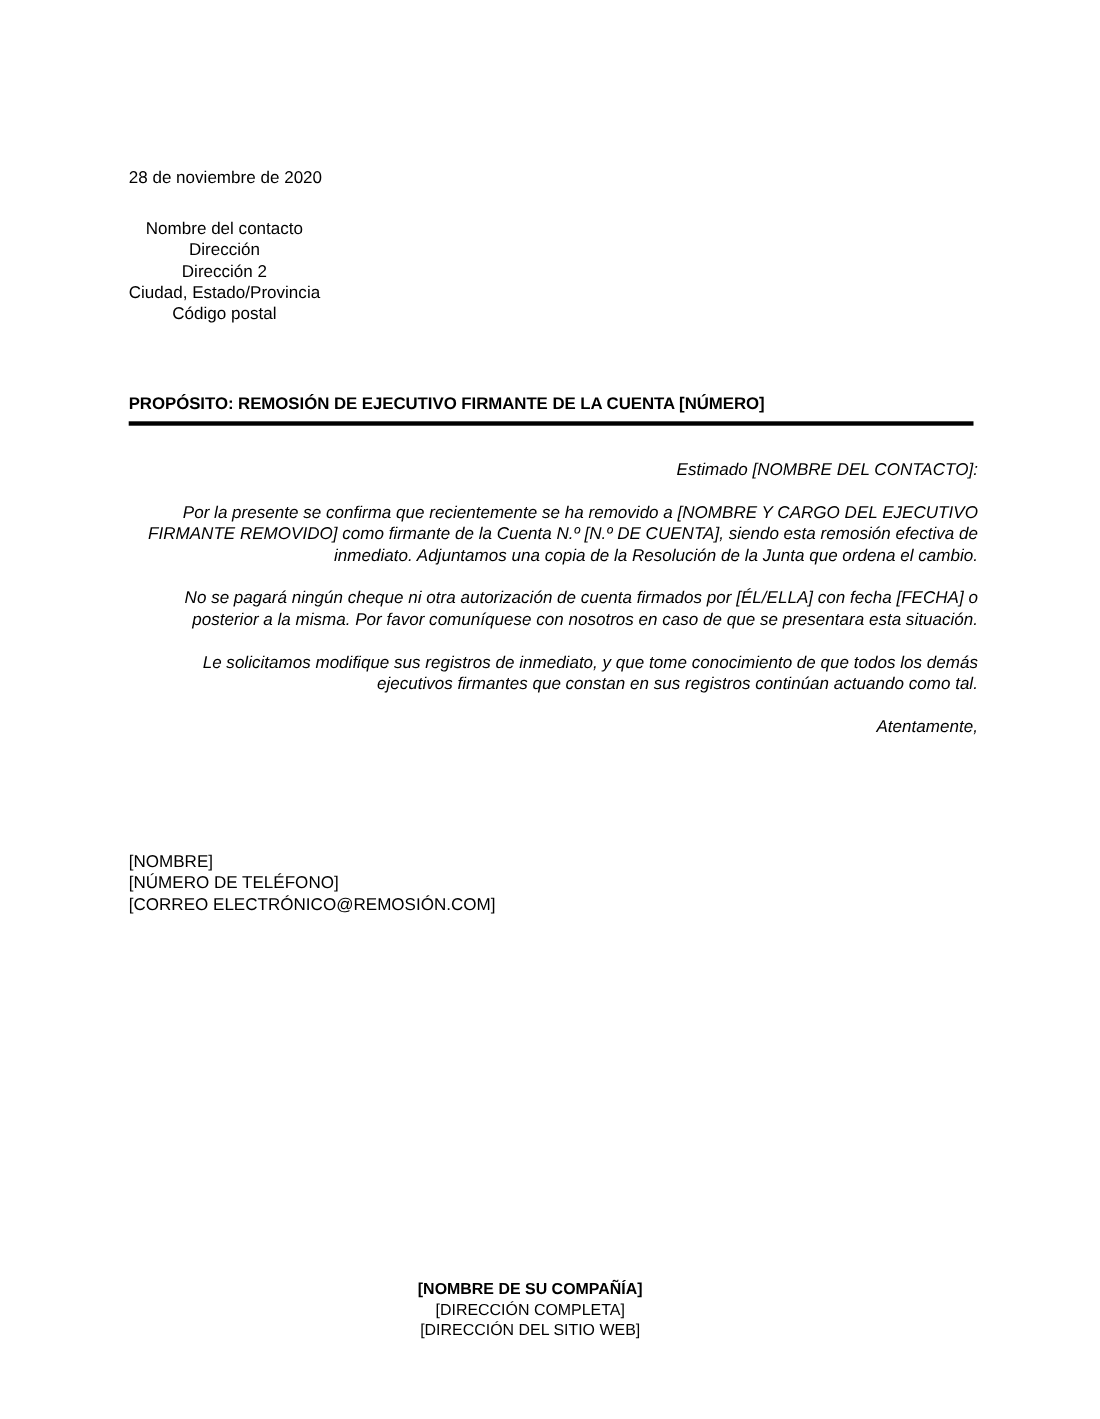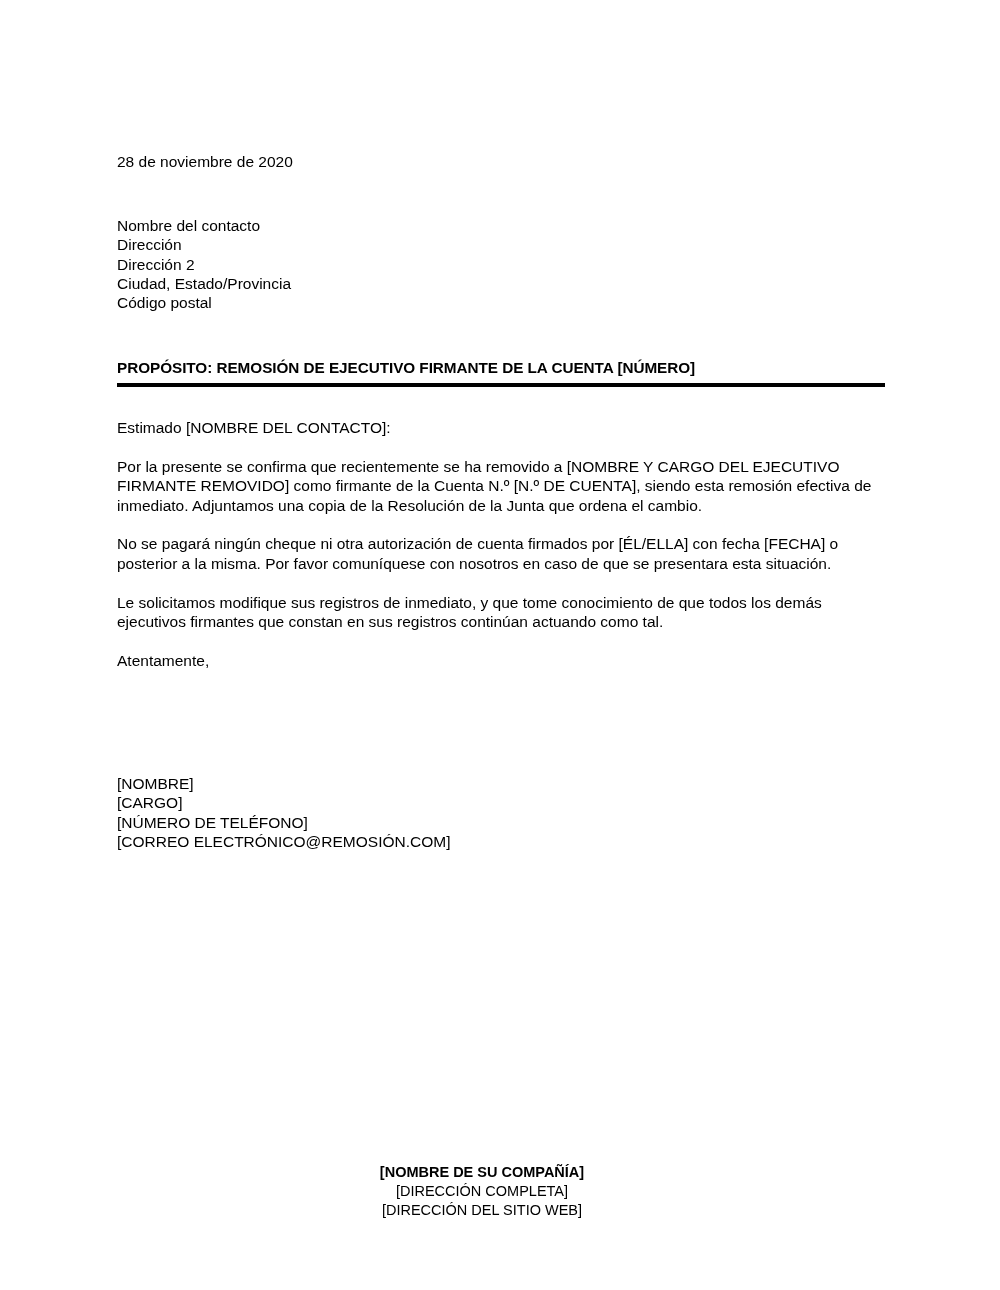--- a/index.html
+++ b/index.html
@@ -37,10 +37,11 @@
 
   .address-block {
     position: absolute;
-    top: 216px;
+    top: 199px;
     left: 0;
     font-size: 15.5px;
     line-height: 19.3px;
+    text-align: center;
   }
   .address-block .addr-line {
     white-space: nowrap;

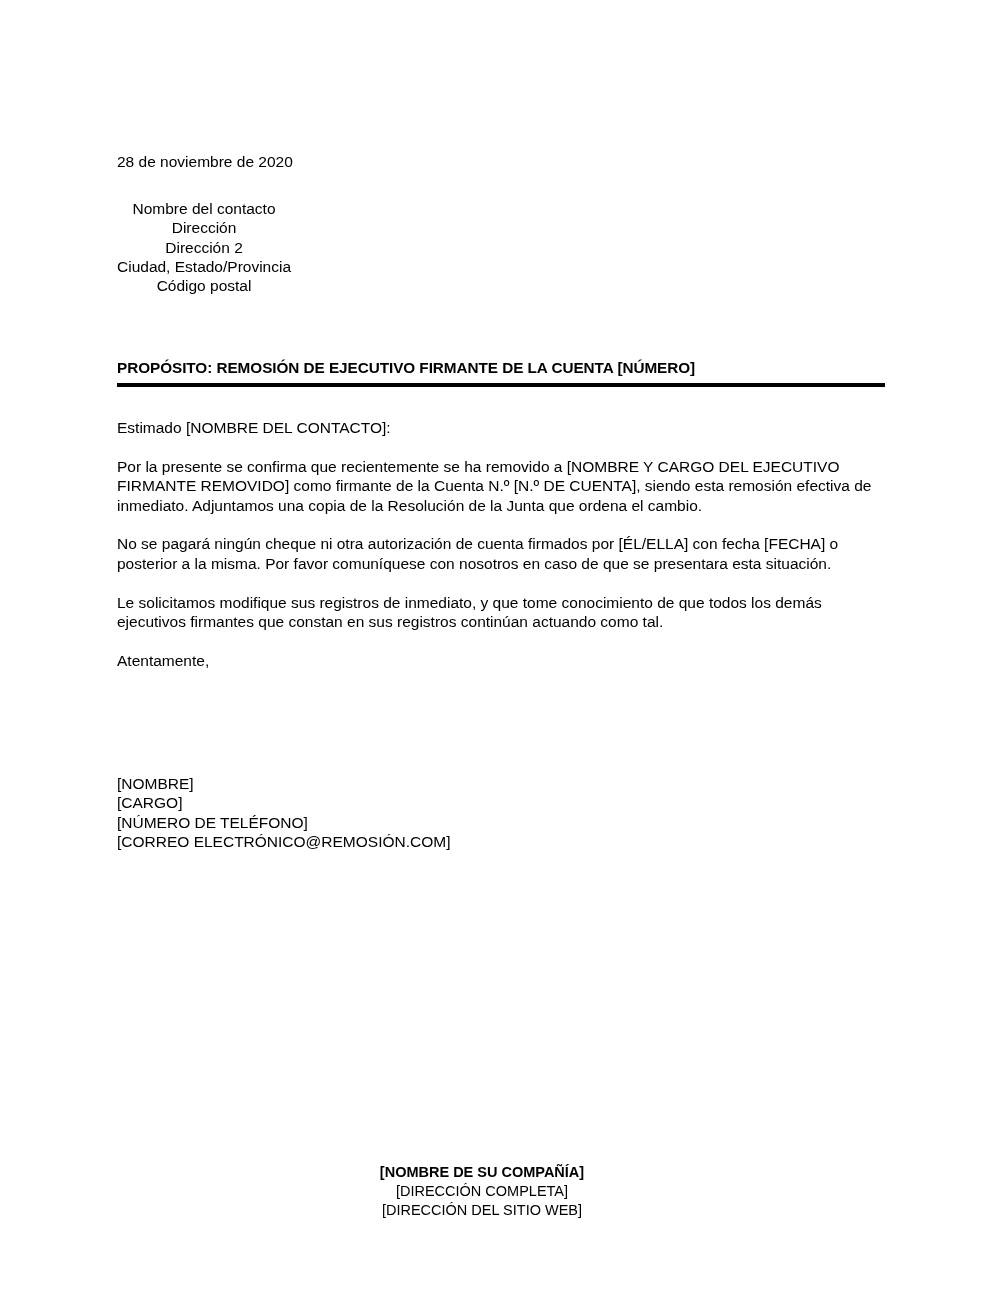--- a/index.html
+++ b/index.html
@@ -77,7 +77,8 @@
   }
   .body-block p {
     margin: 0 0 19px 0;
-    text-align: left;
+    text-align: right;
+    font-style: italic;
   }
   .body-block p.salutation {
     margin-bottom: 19px;

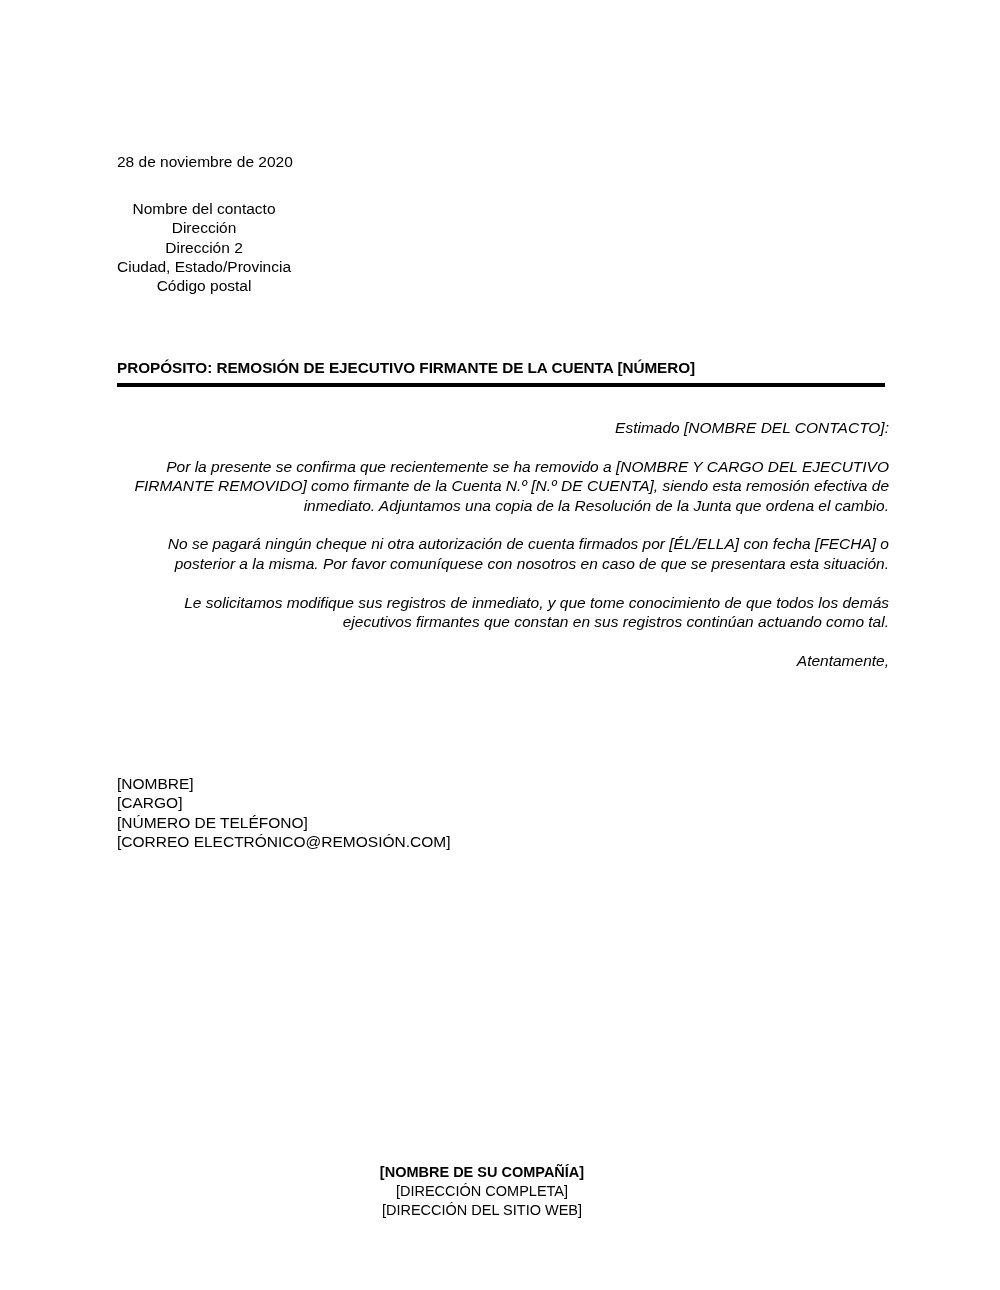--- a/index.html
+++ b/index.html
@@ -143,7 +143,6 @@
 
     <div class="signature-block">
       <div class="sig-line">[NOMBRE]</div>
-      <div class="sig-line">[CARGO]</div>
       <div class="sig-line">[NÚMERO DE TELÉFONO]</div>
       <div class="sig-line">[CORREO ELECTRÓNICO@REMOSIÓN.COM]</div>
     </div>

